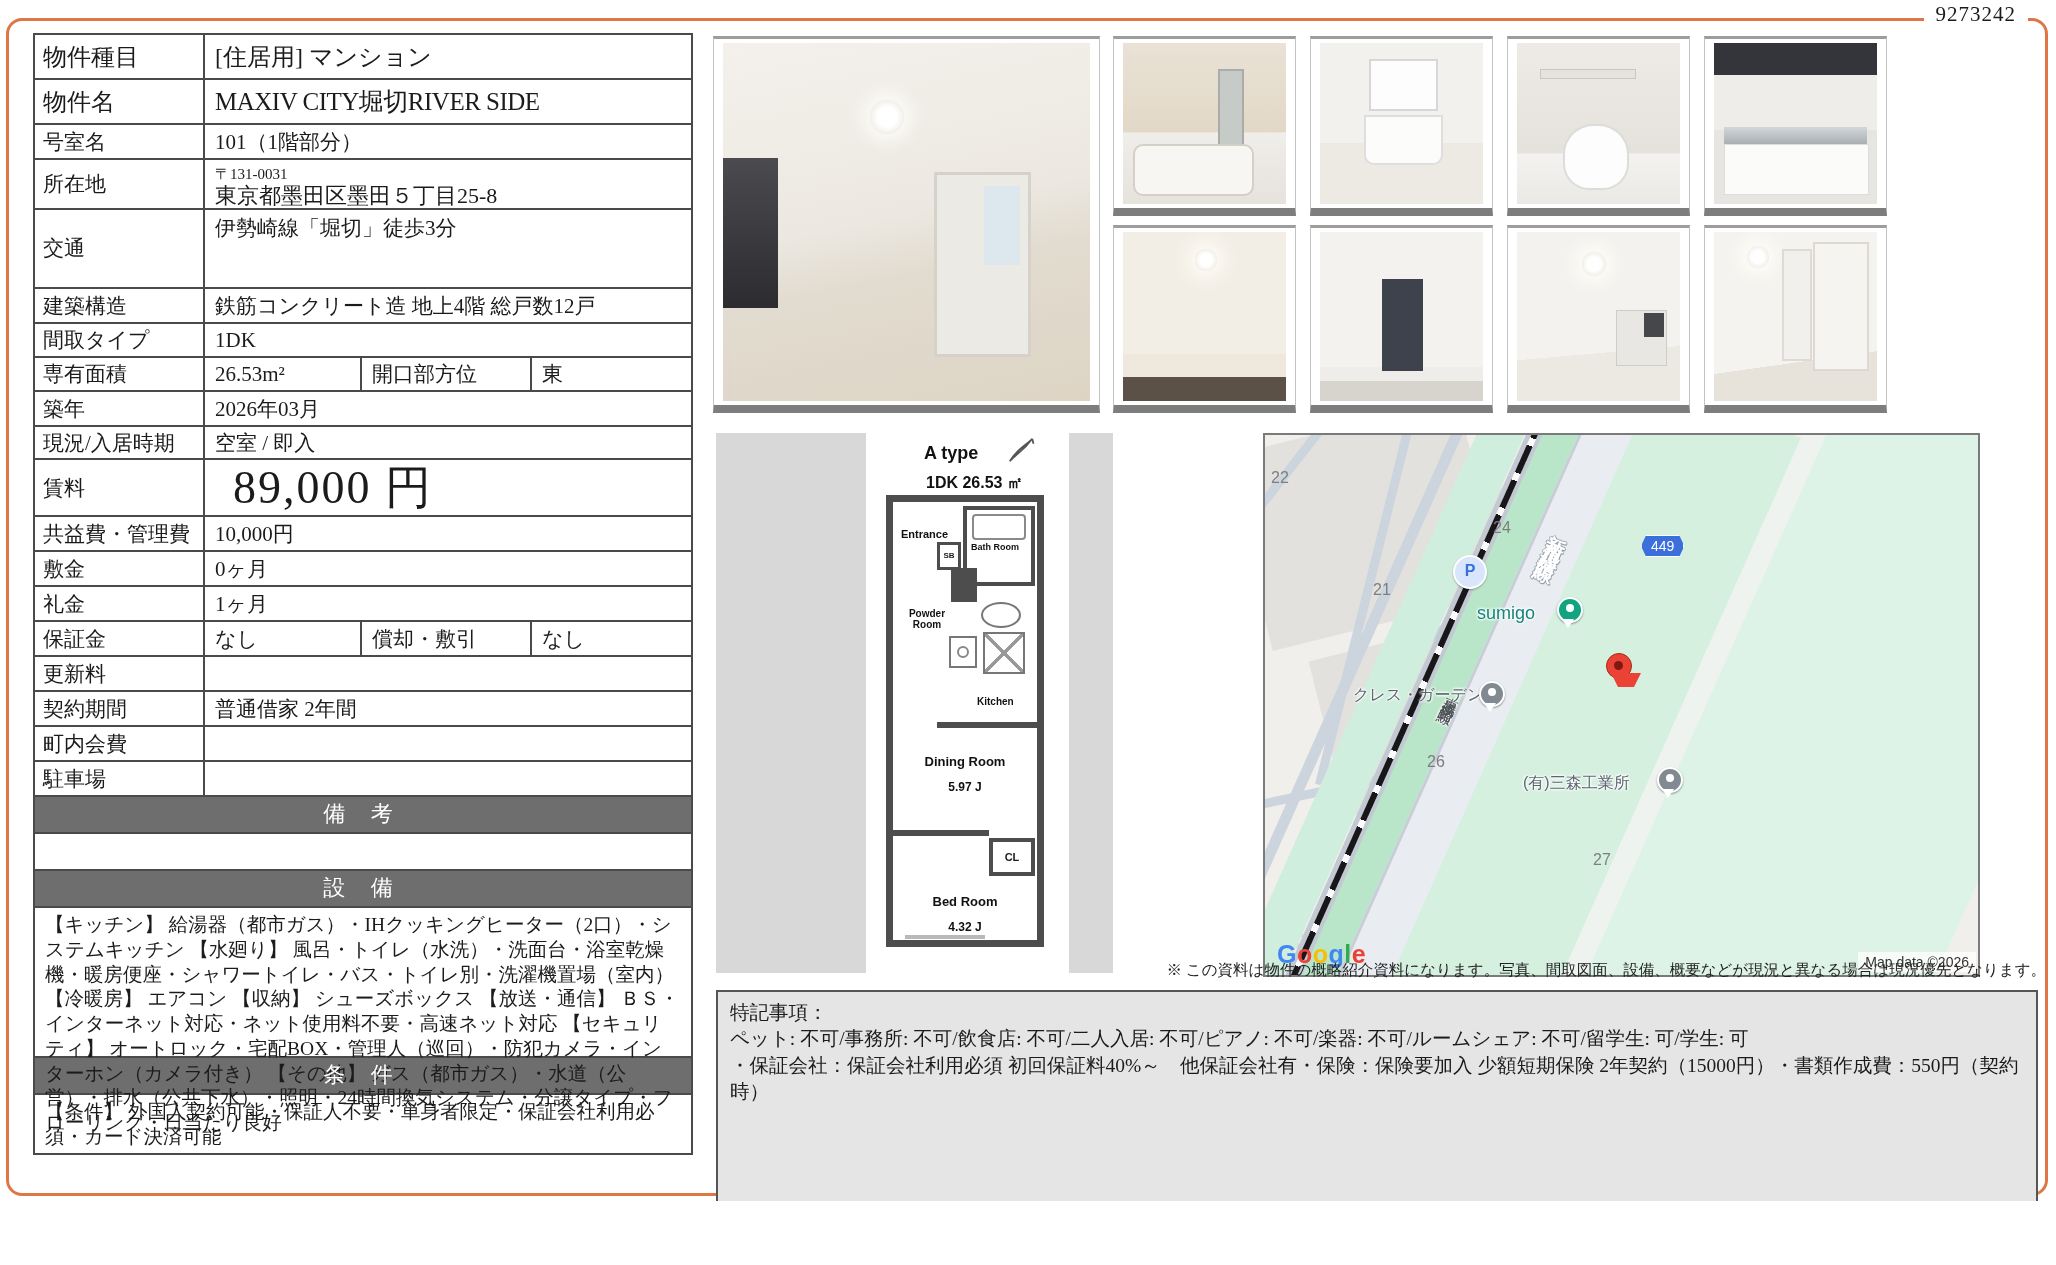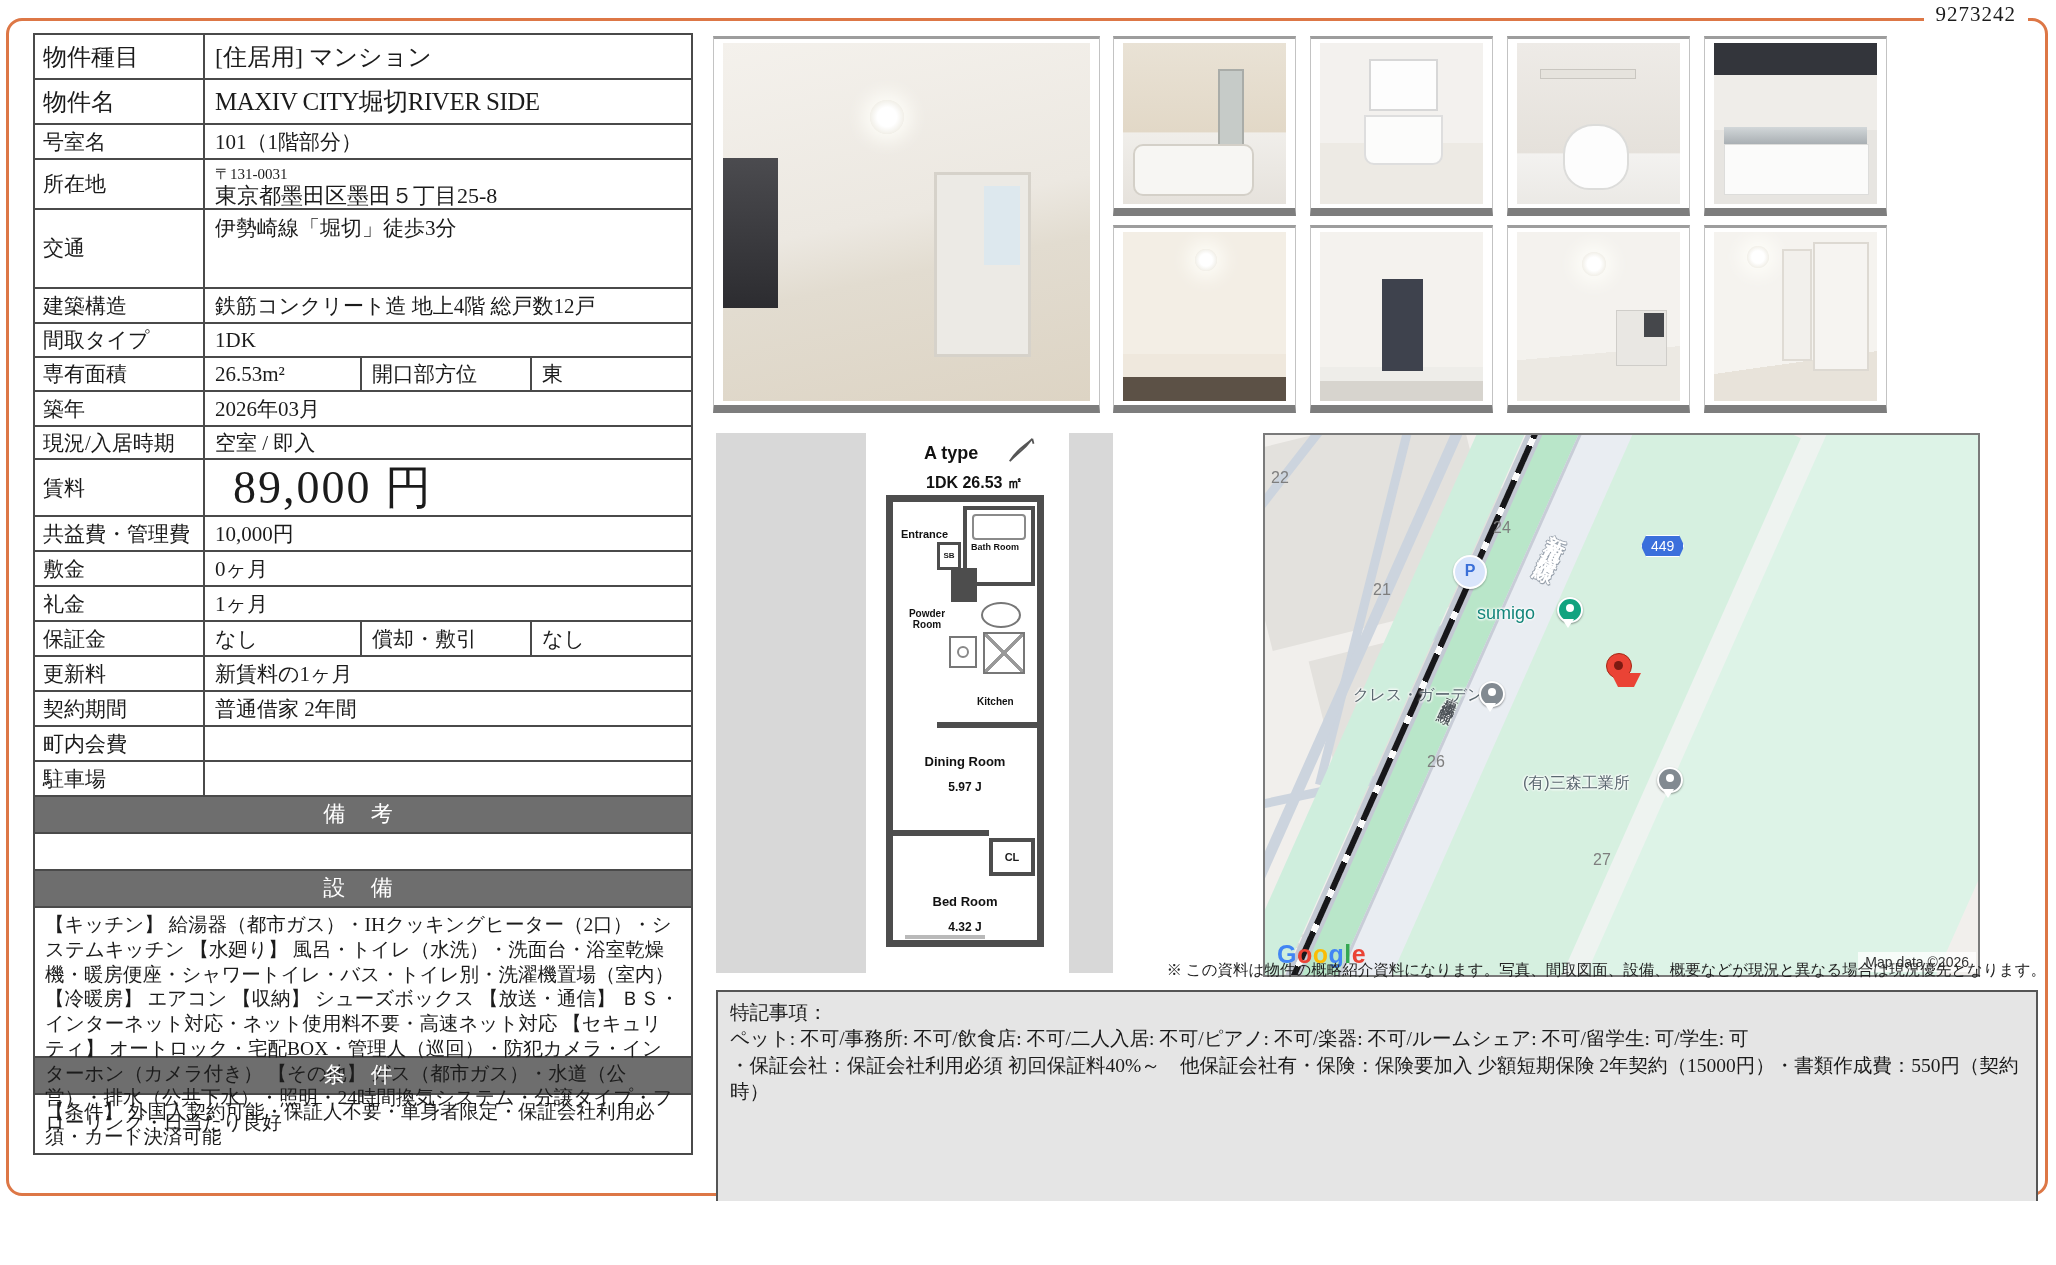--- a/index.html
+++ b/index.html
@@ -238,7 +238,6 @@
       </div>
     <div class="trow h35">
         <div class="tl">更新料</div>
-        <div class="tv">新賃料の1ヶ月</div>
       </div>
     <div class="trow h35">
         <div class="tl">契約期間</div>

